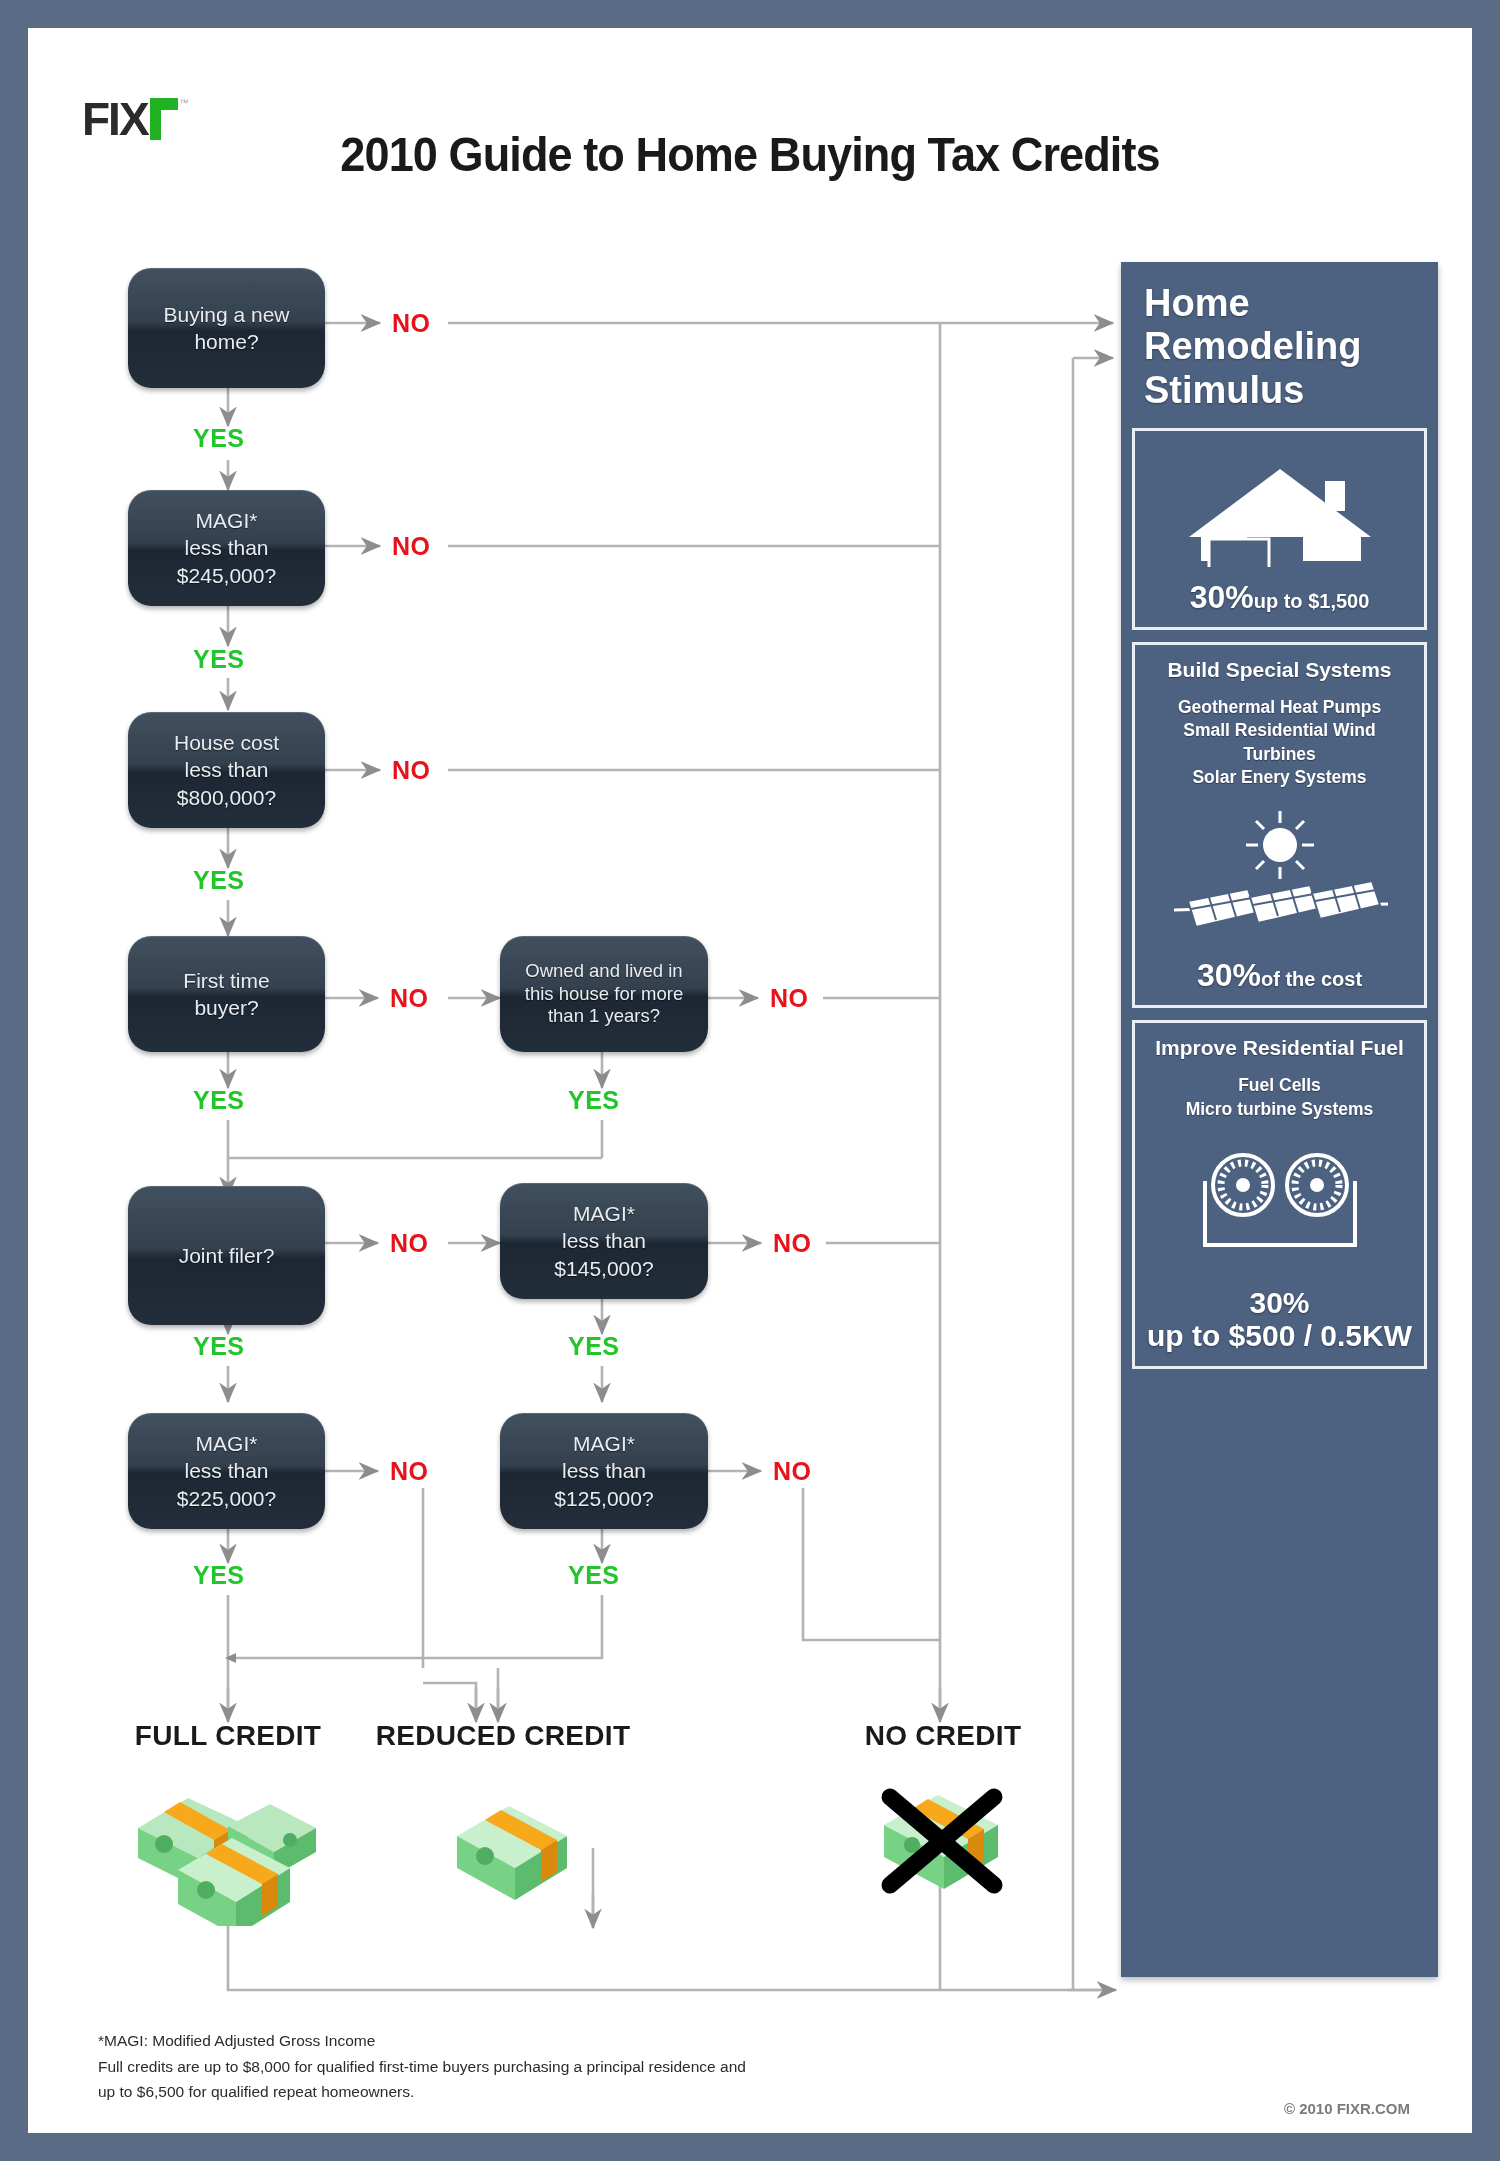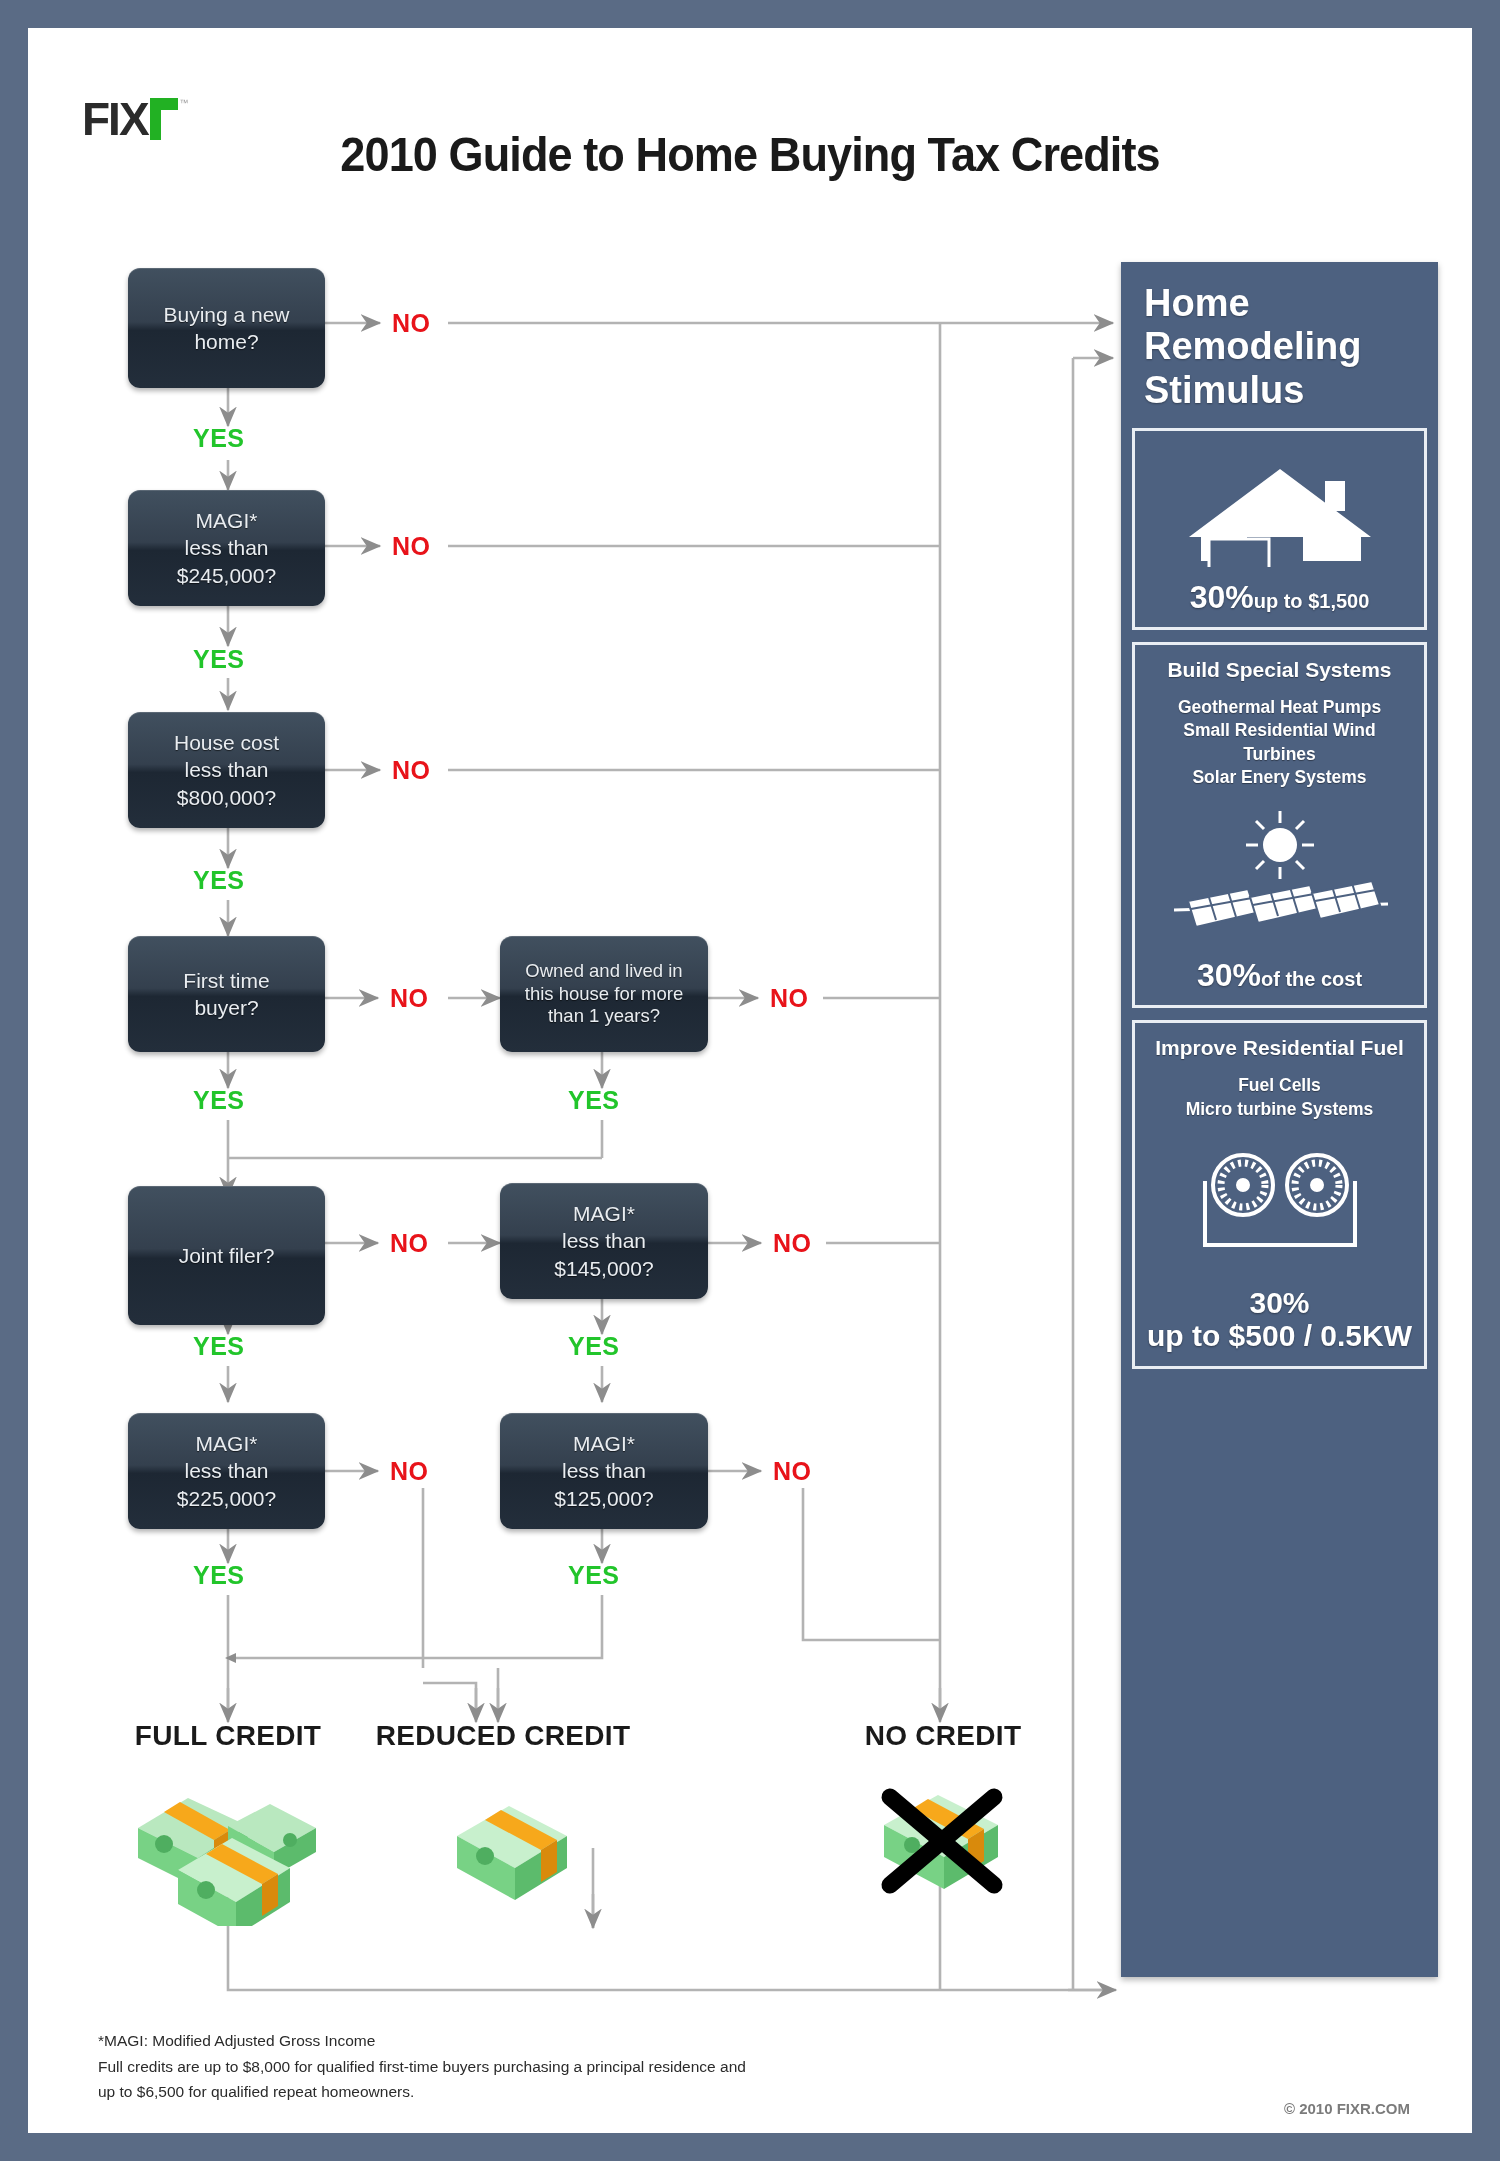--- a/index.html
+++ b/index.html
@@ -41,7 +41,7 @@
   .node {
     position:absolute;
     background: linear-gradient(180deg,#41505f 0%,#34404e 45%,#1d2733 52%,#232e3b 100%);
-    border-radius:12px;
+    border-radius:23px;
     box-shadow: 0 3px 5px rgba(0,0,0,0.30), inset 0 1px 0 rgba(255,255,255,0.14);
     color:#e9edf1;
     display:flex; align-items:center; justify-content:center;

